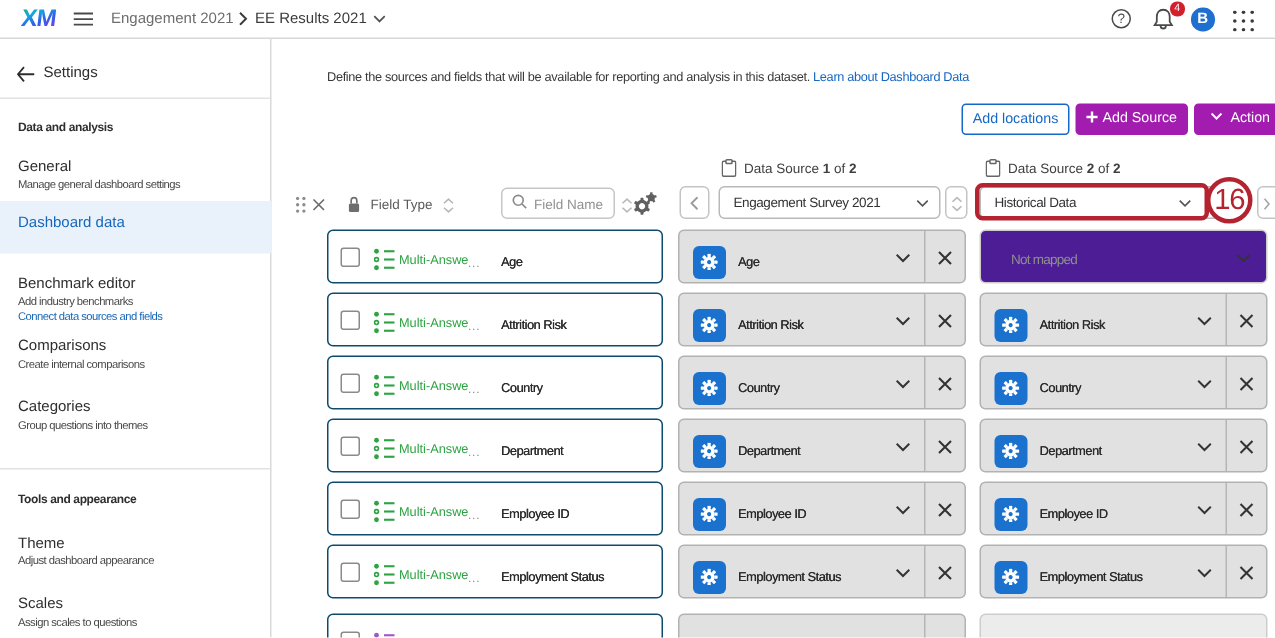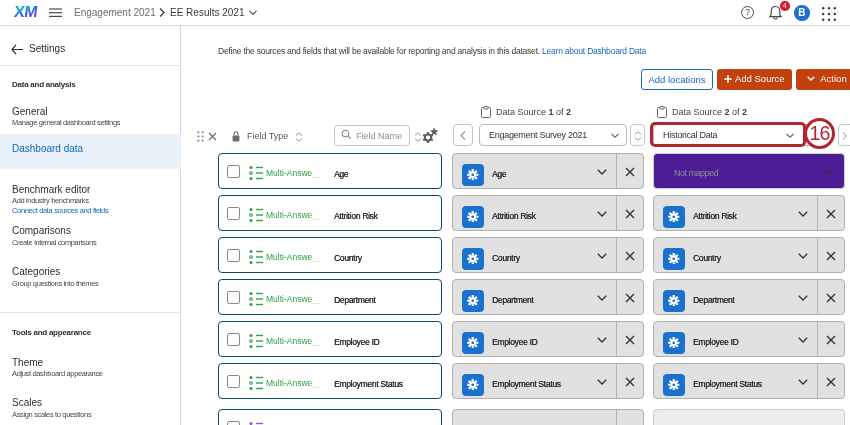--- a/index.html
+++ b/index.html
@@ -27,7 +27,7 @@
 
 .btn { position:absolute; top:69px; height:21px; border-radius:3px; font-size:9.5px; line-height:20px; text-align:center; }
 .btn-ghost { background:#fff; border:1px solid #1468c8; color:#1468c8; }
-.btn-blue { background:#c2410c; color:#fff; }
+.btn-blue { background:#a21caf; color:#fff; }
 
 
 .hdr-label { position:absolute; top:107px; font-size:9px; color:#3f3f3f; }

